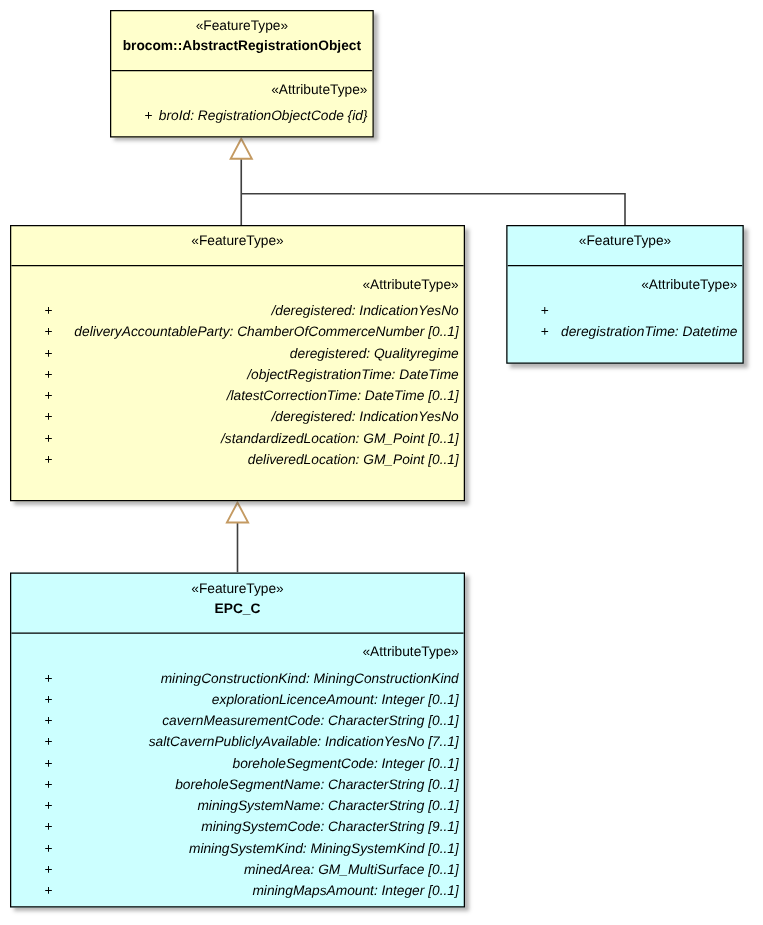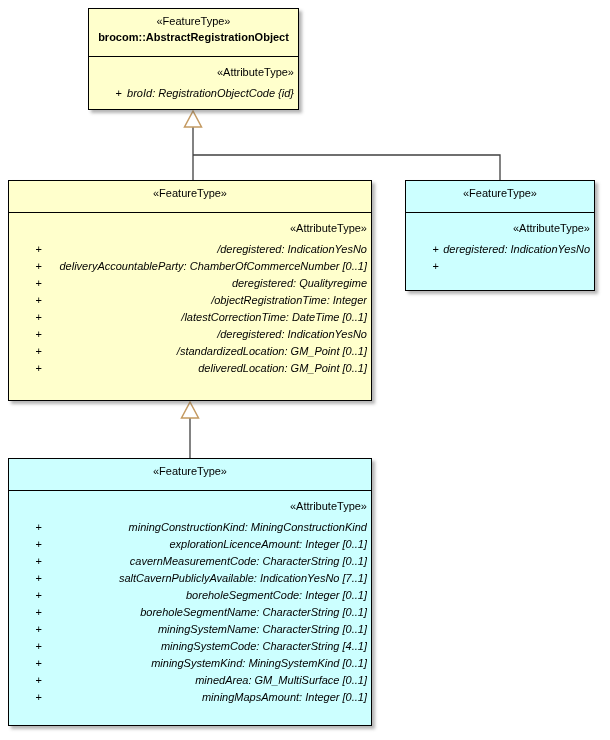--- a/index.html
+++ b/index.html
@@ -119,7 +119,6 @@
     <div class="attr-header">«AttributeType»</div>
     <div class="attr-row">
       <span class="attr-vis">+</span>
-      <span class="attr-text">deregistered: IndicationYesNo</span>
     </div>
     <div class="attr-row">
       <span class="attr-vis">+</span>

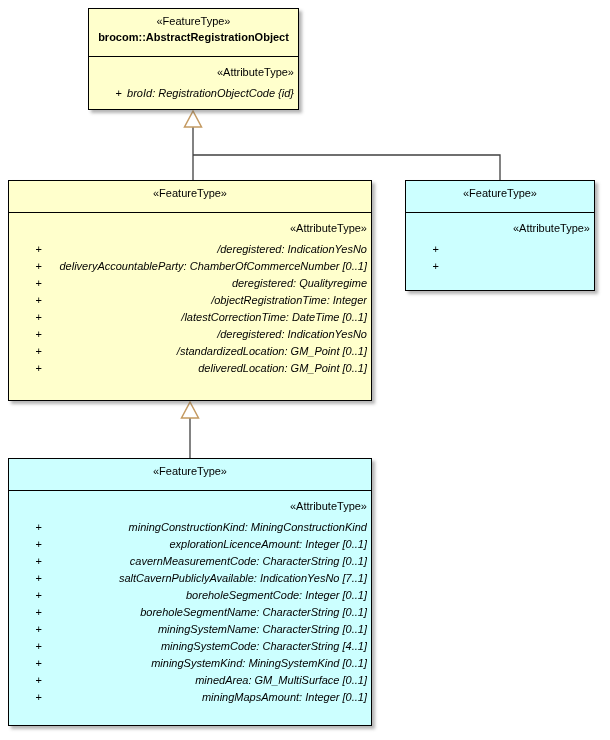--- a/index.html
+++ b/index.html
@@ -122,6 +122,7 @@
     </div>
     <div class="attr-row">
       <span class="attr-vis">+</span>
+      <span class="attr-text">deregistrationTime: Datetime</span>
     </div>
   </div>
 </div>

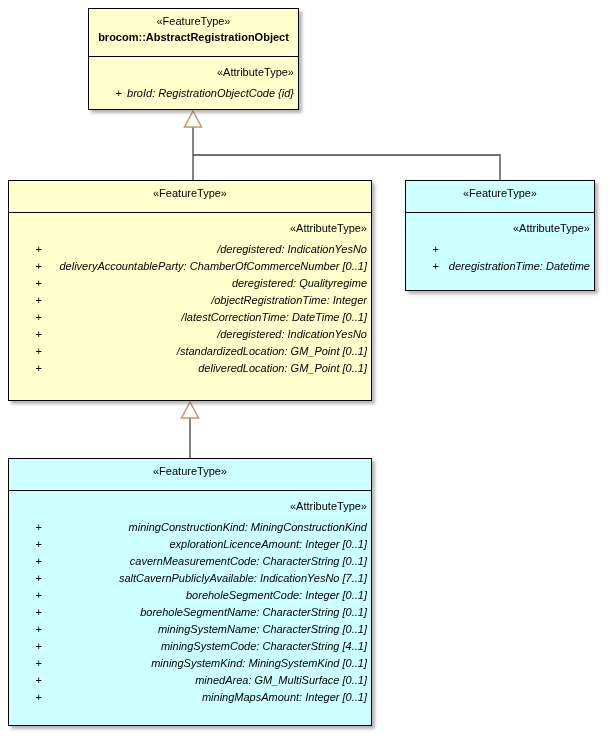--- a/index.html
+++ b/index.html
@@ -90,7 +90,7 @@
     </div>
     <div class="attr-row">
       <span class="attr-vis">+</span>
-      <span class="attr-text">/objectRegistrationTime: Integer</span>
+      <span class="attr-text">/objectRegistrationTime: DateTime</span>
     </div>
     <div class="attr-row">
       <span class="attr-vis">+</span>

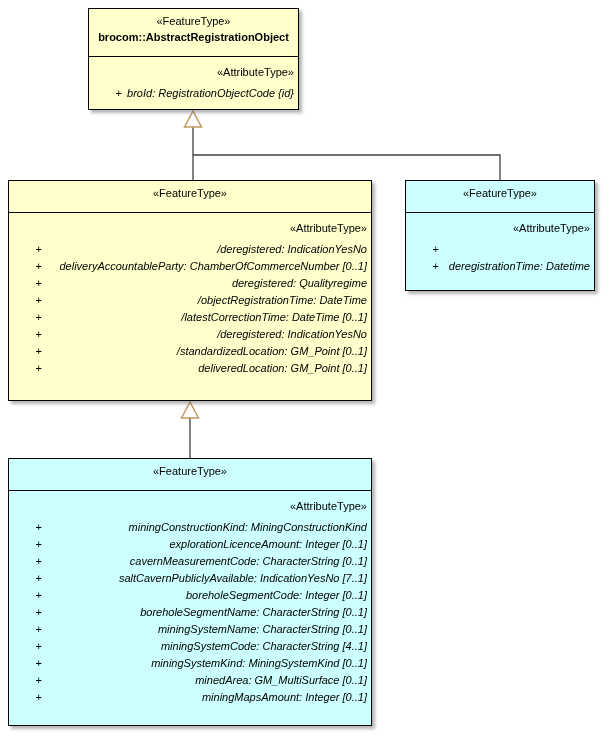--- a/index.html
+++ b/index.html
@@ -130,6 +130,7 @@
 <div id="box-epcc" class="uml-class cyan">
   <div class="title">
     <div class="stereotype">«FeatureType»</div>
+    <div class="classname">EPC_C</div>
   </div>
   <div class="attrs">
     <div class="attr-header">«AttributeType»</div>

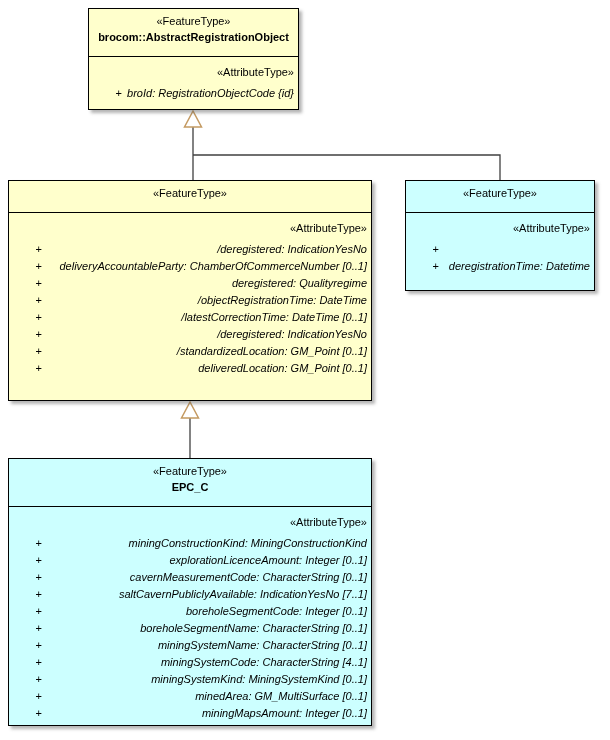--- a/index.html
+++ b/index.html
@@ -164,7 +164,7 @@
     </div>
     <div class="attr-row">
       <span class="attr-vis">+</span>
-      <span class="attr-text">miningSystemCode: CharacterString [4..1]</span>
+      <span class="attr-text">miningSystemCode: CharacterString [9..1]</span>
     </div>
     <div class="attr-row">
       <span class="attr-vis">+</span>

